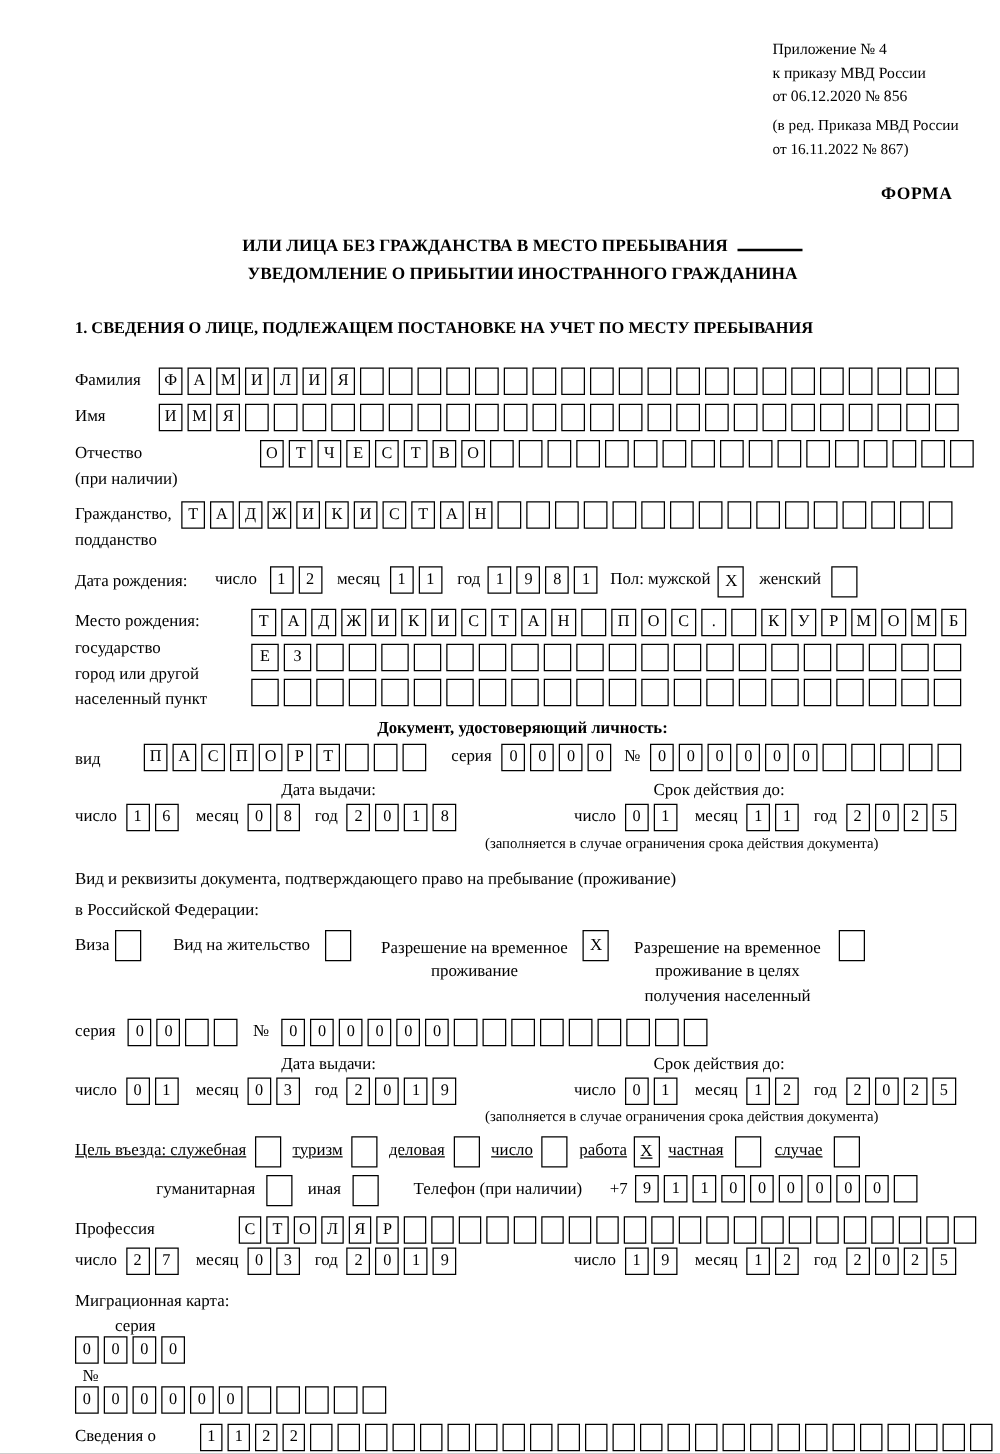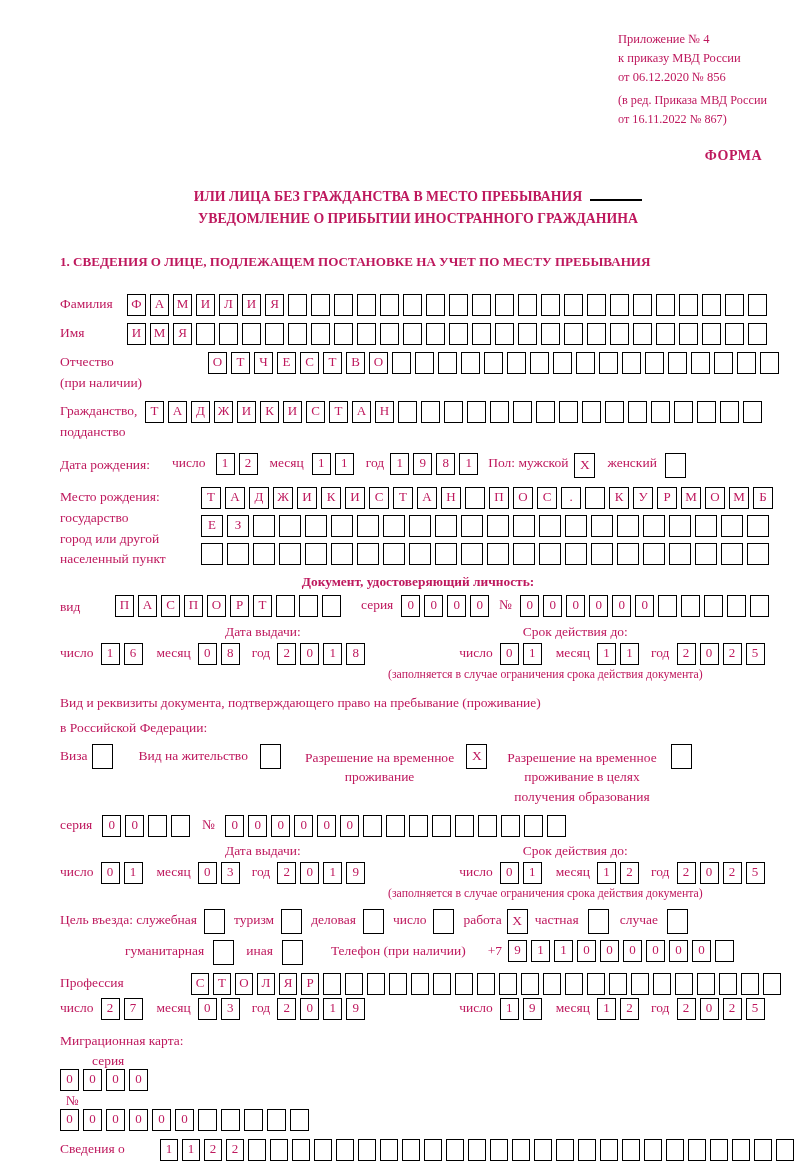--- a/index.html
+++ b/index.html
@@ -4,7 +4,7 @@
 <style>
   html,body{margin:0;padding:0;background:#888;}
   .page{
-    width:800px;height:1163px;background:#ffffff;color:#be185d;
+    width:800px;height:1163px;background:#ffffff;color:#000000;
     font-family:"Liberation Serif","DejaVu Serif",serif;
     position:relative;overflow:hidden;box-sizing:border-box;
     padding:30px 24px 0 60px;font-size:13.5px;

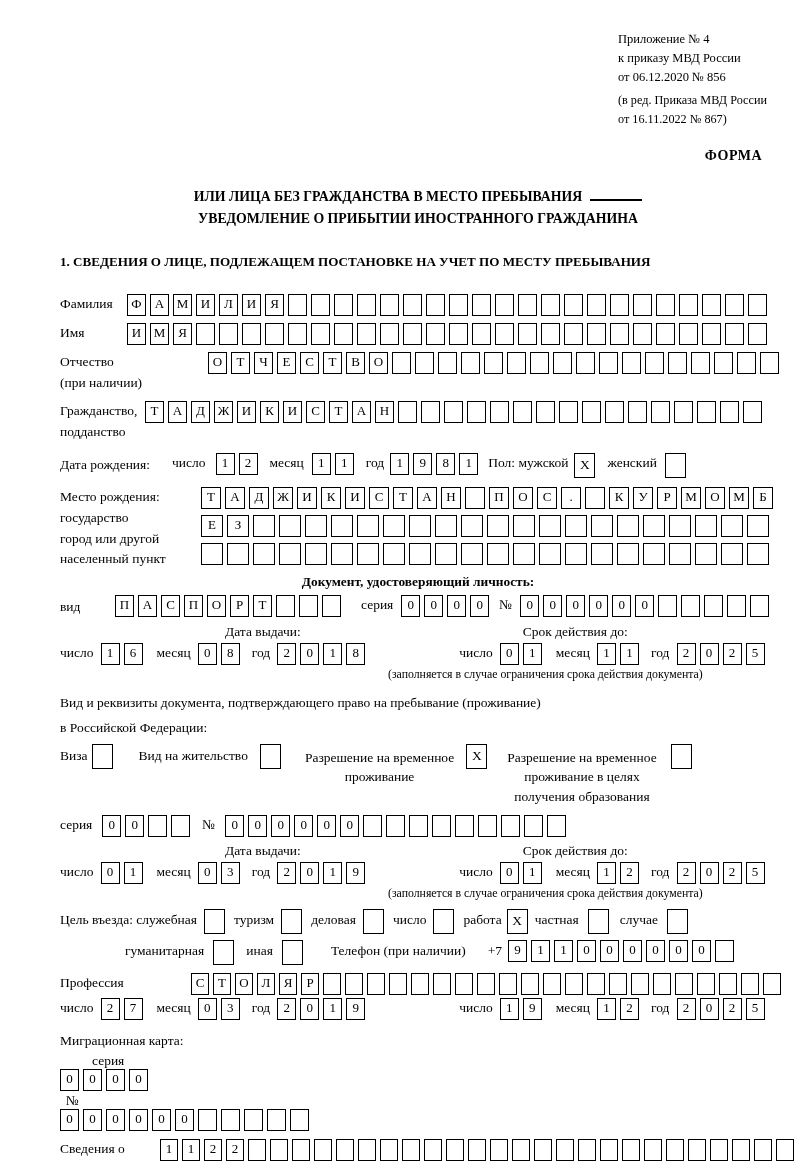--- a/index.html
+++ b/index.html
@@ -414,7 +414,7 @@
     <div class="center-lines" style="margin:4px 0 0 20px;">
       <div>Разрешение на временное</div>
       <div>проживание в целях</div>
-      <div>получения образования</div>
+      <div>получения населенный</div>
     </div>
     <span class="cbx" style="margin-left:14px;"></span>
   </div>

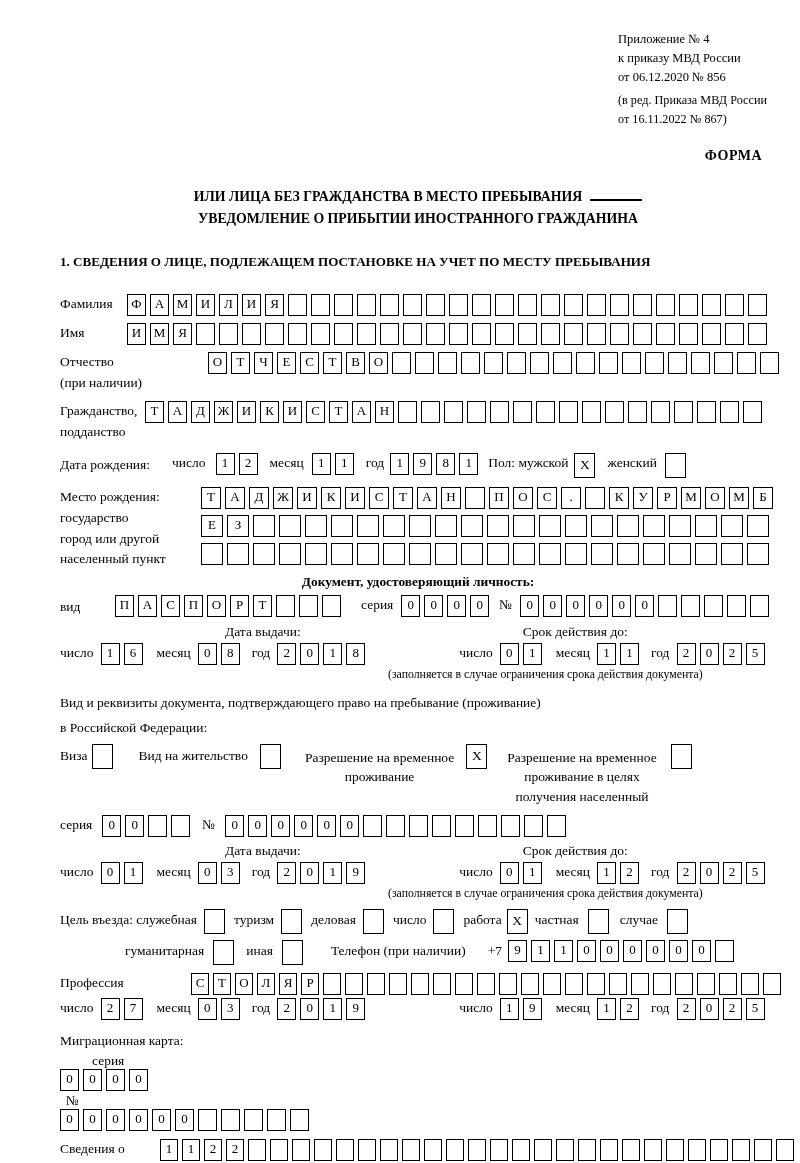--- a/index.html
+++ b/index.html
@@ -494,7 +494,7 @@
   </div>
   <div class="note" style="margin-left:328px;margin-top:2px;">(заполняется в случае ограничения срока действия документа)</div>
 
-  <div class="frow" style="margin-top:8px;">
+  <div class="frow" style="margin-top:8px;text-decoration:underline;">
     <span class="t" style="margin-top:3px;">Цель въезда: служебная</span>
     <span class="cbx" style="margin-left:7px;"></span>
     <span class="t" style="margin:3px 0 0 9px;">туризм</span>

